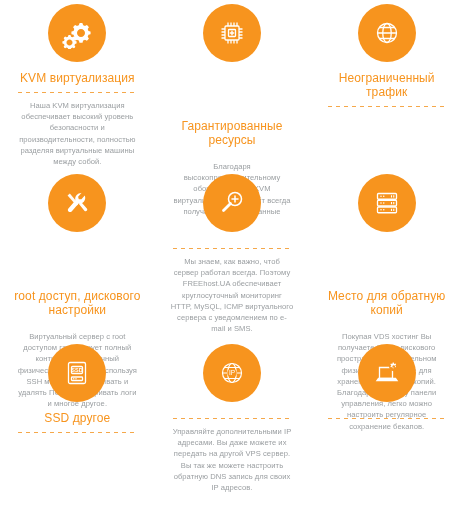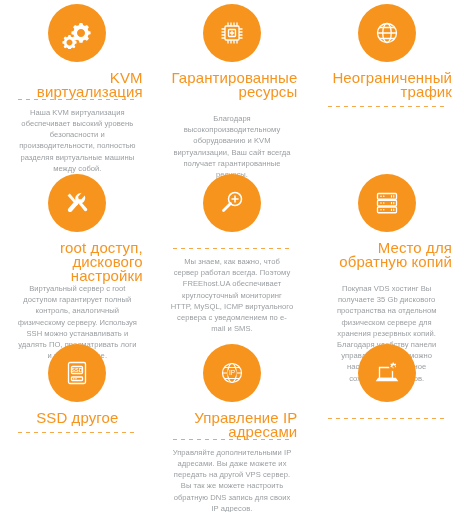--- a/index.html
+++ b/index.html
@@ -52,9 +52,9 @@
 
   .feature-title {
     color: #f7941e;
-    font-size: 15px;
+    font-size: 12px;
     line-height: 14px;
-    text-align: right;
+    text-align: center;
     font-weight: 400;
     letter-spacing: 0.1px;
     min-height: 14px;

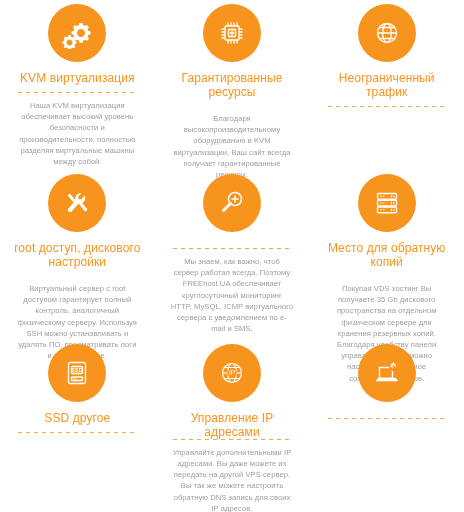--- a/index.html
+++ b/index.html
@@ -80,7 +80,7 @@
   }
 
   
-  .feature-card.two-line .feature-title { min-height: 28px; }
+  .feature-card.two-line .feature-title { min-height: 28px; margin-top: 48px; }
 </style>
 </head>
 <body>

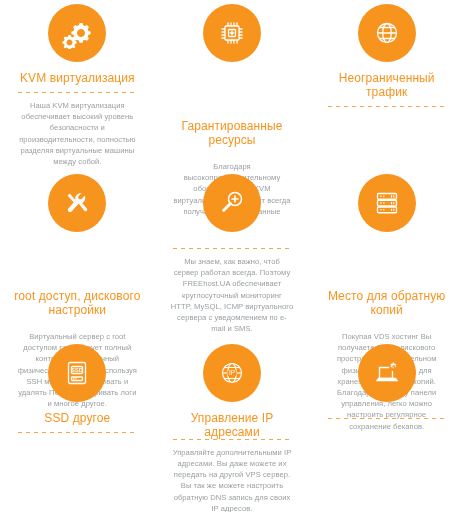--- a/index.html
+++ b/index.html
@@ -211,7 +211,6 @@
         <text x="32" y="36.5" text-anchor="middle" font-family="Liberation Sans, sans-serif" font-size="13" fill="#ffffff">IP</text>
       </svg>
     </div>
-    <div class="feature-title">Управление IP адресами</div>
     <div class="divider"></div>
     <div class="feature-text">Управляйте дополнительными IP адресами. Вы даже можете их передать на другой VPS сервер. Вы так же можете настроить обратную DNS запись для своих IP адресов.</div>
   </div>

